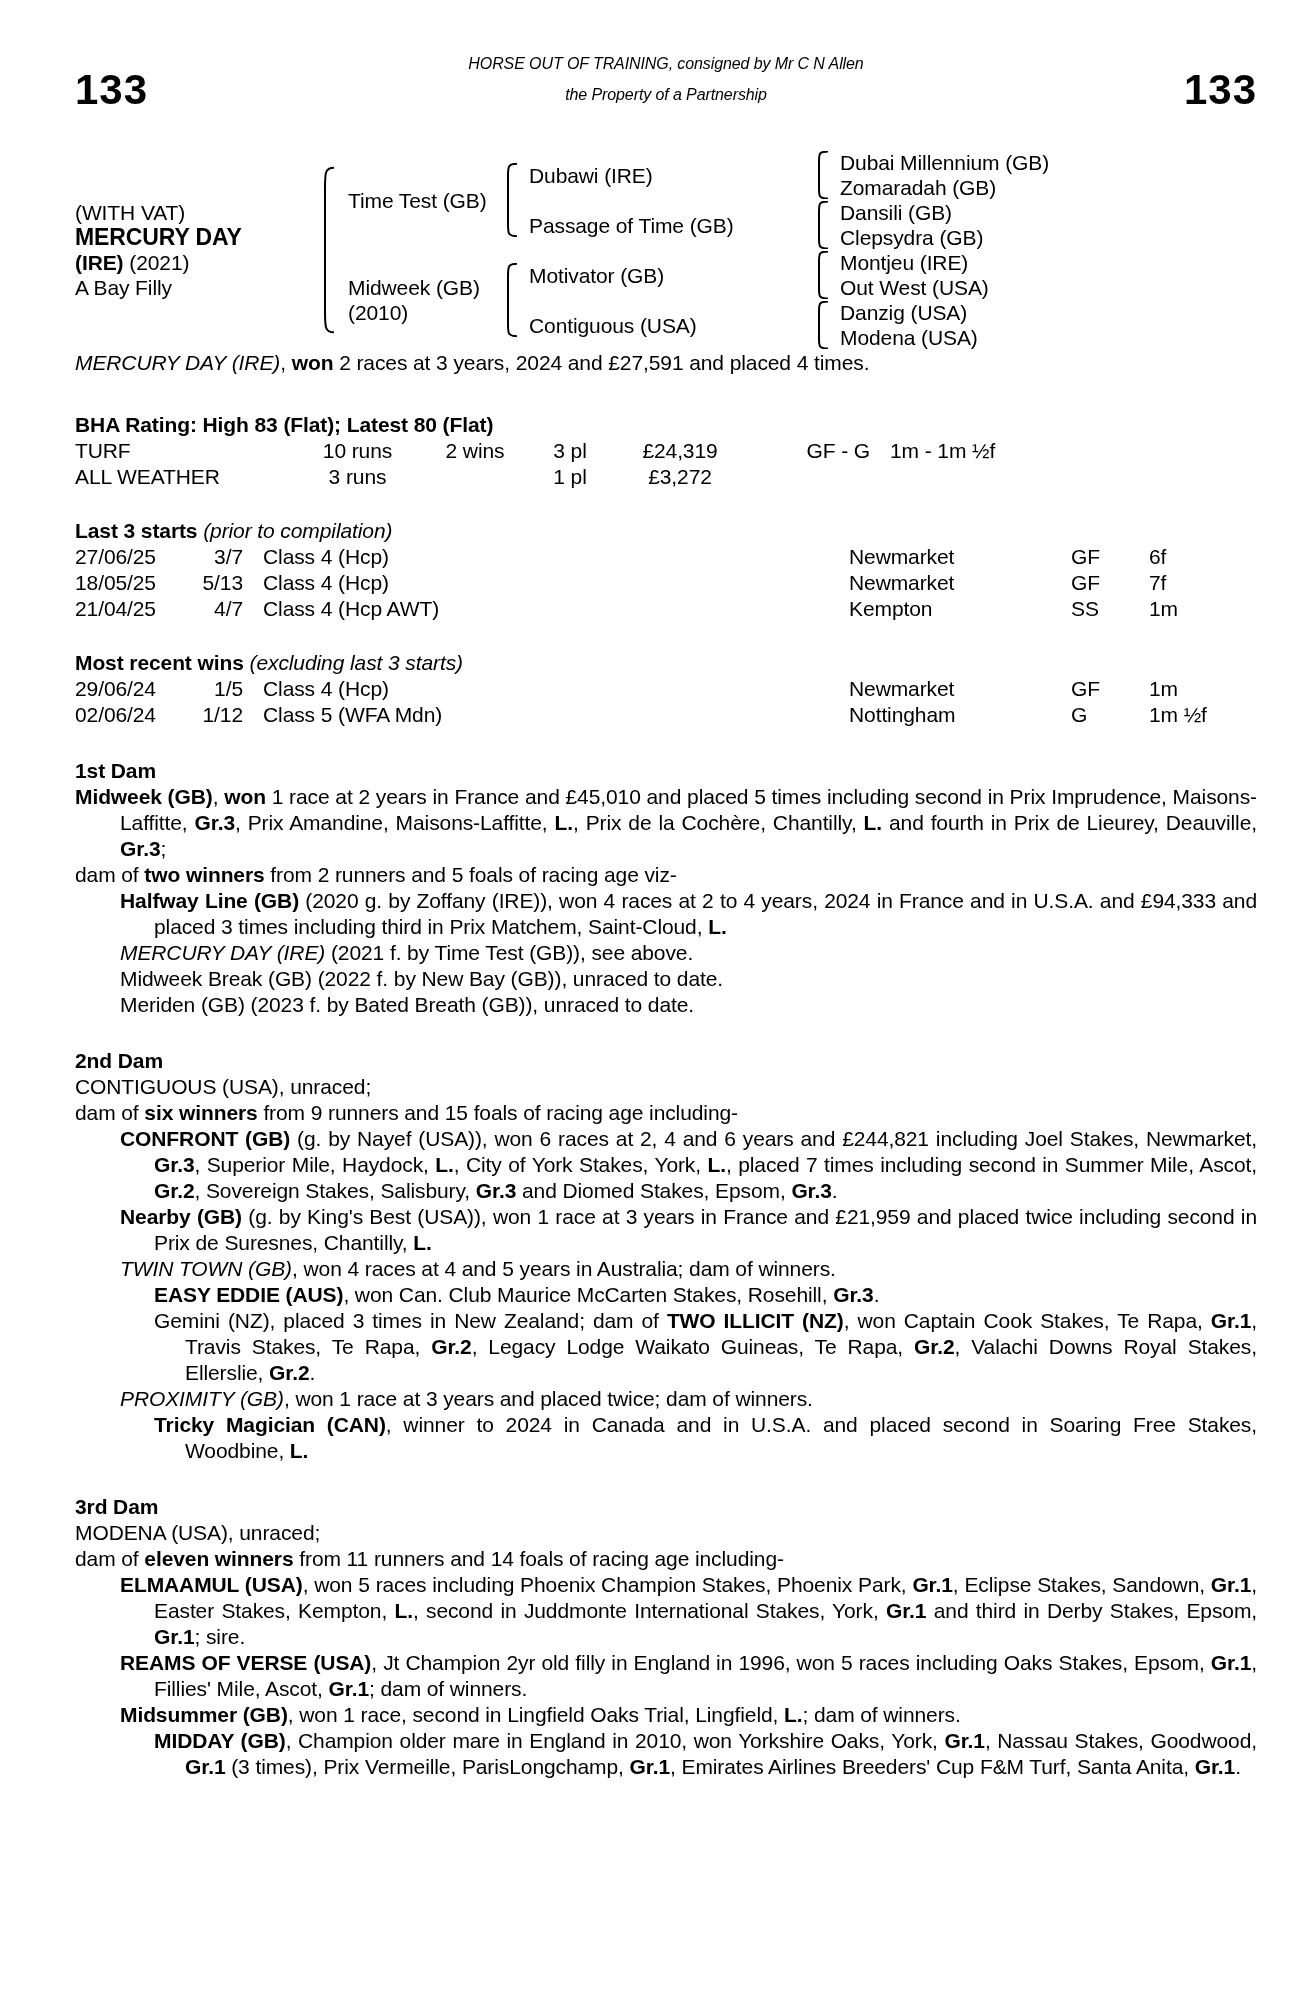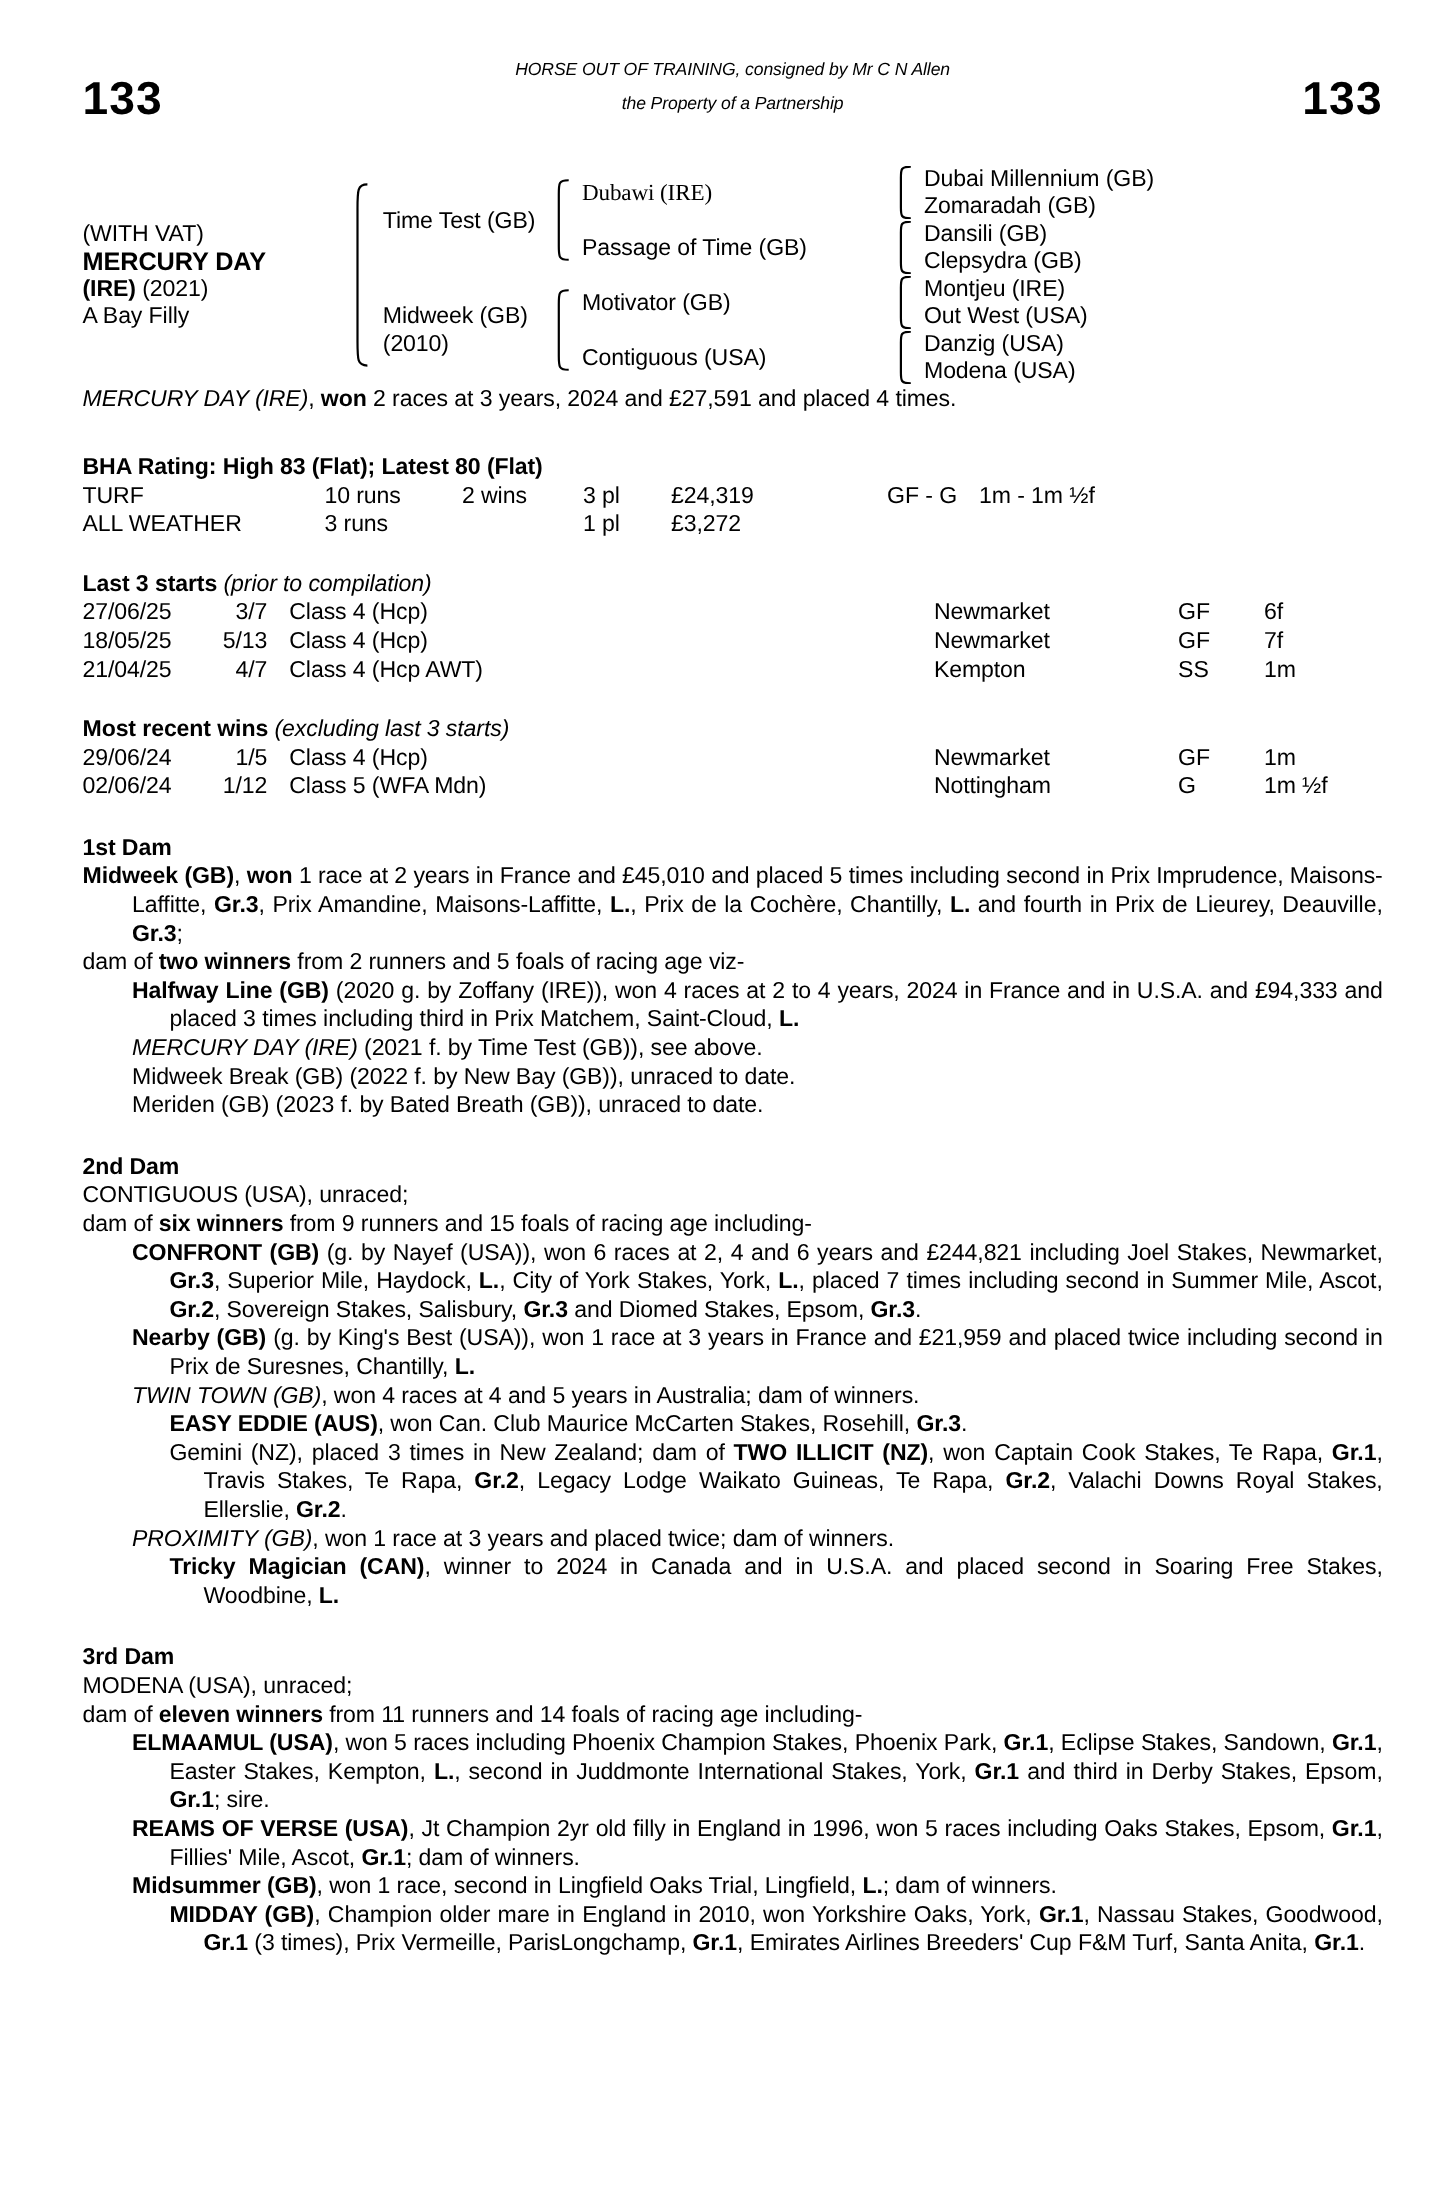--- a/index.html
+++ b/index.html
@@ -34,7 +34,7 @@
   .subject .name { font-weight:700; font-size:23px; }
   .sire-cell { grid-column:3; grid-row:1/5; }
   .dam-cell  { grid-column:3; grid-row:5/9; }
-  .g2-0 { grid-column:5; grid-row:1/3;font-family:Liberation Serif, serif; }
+  .g2-0 { grid-column:5; grid-row:1/3; }
   .g2-1 { grid-column:5; grid-row:3/5; }
   .g2-2 { grid-column:5; grid-row:5/7; }
   .g2-3 { grid-column:5; grid-row:7/9; }

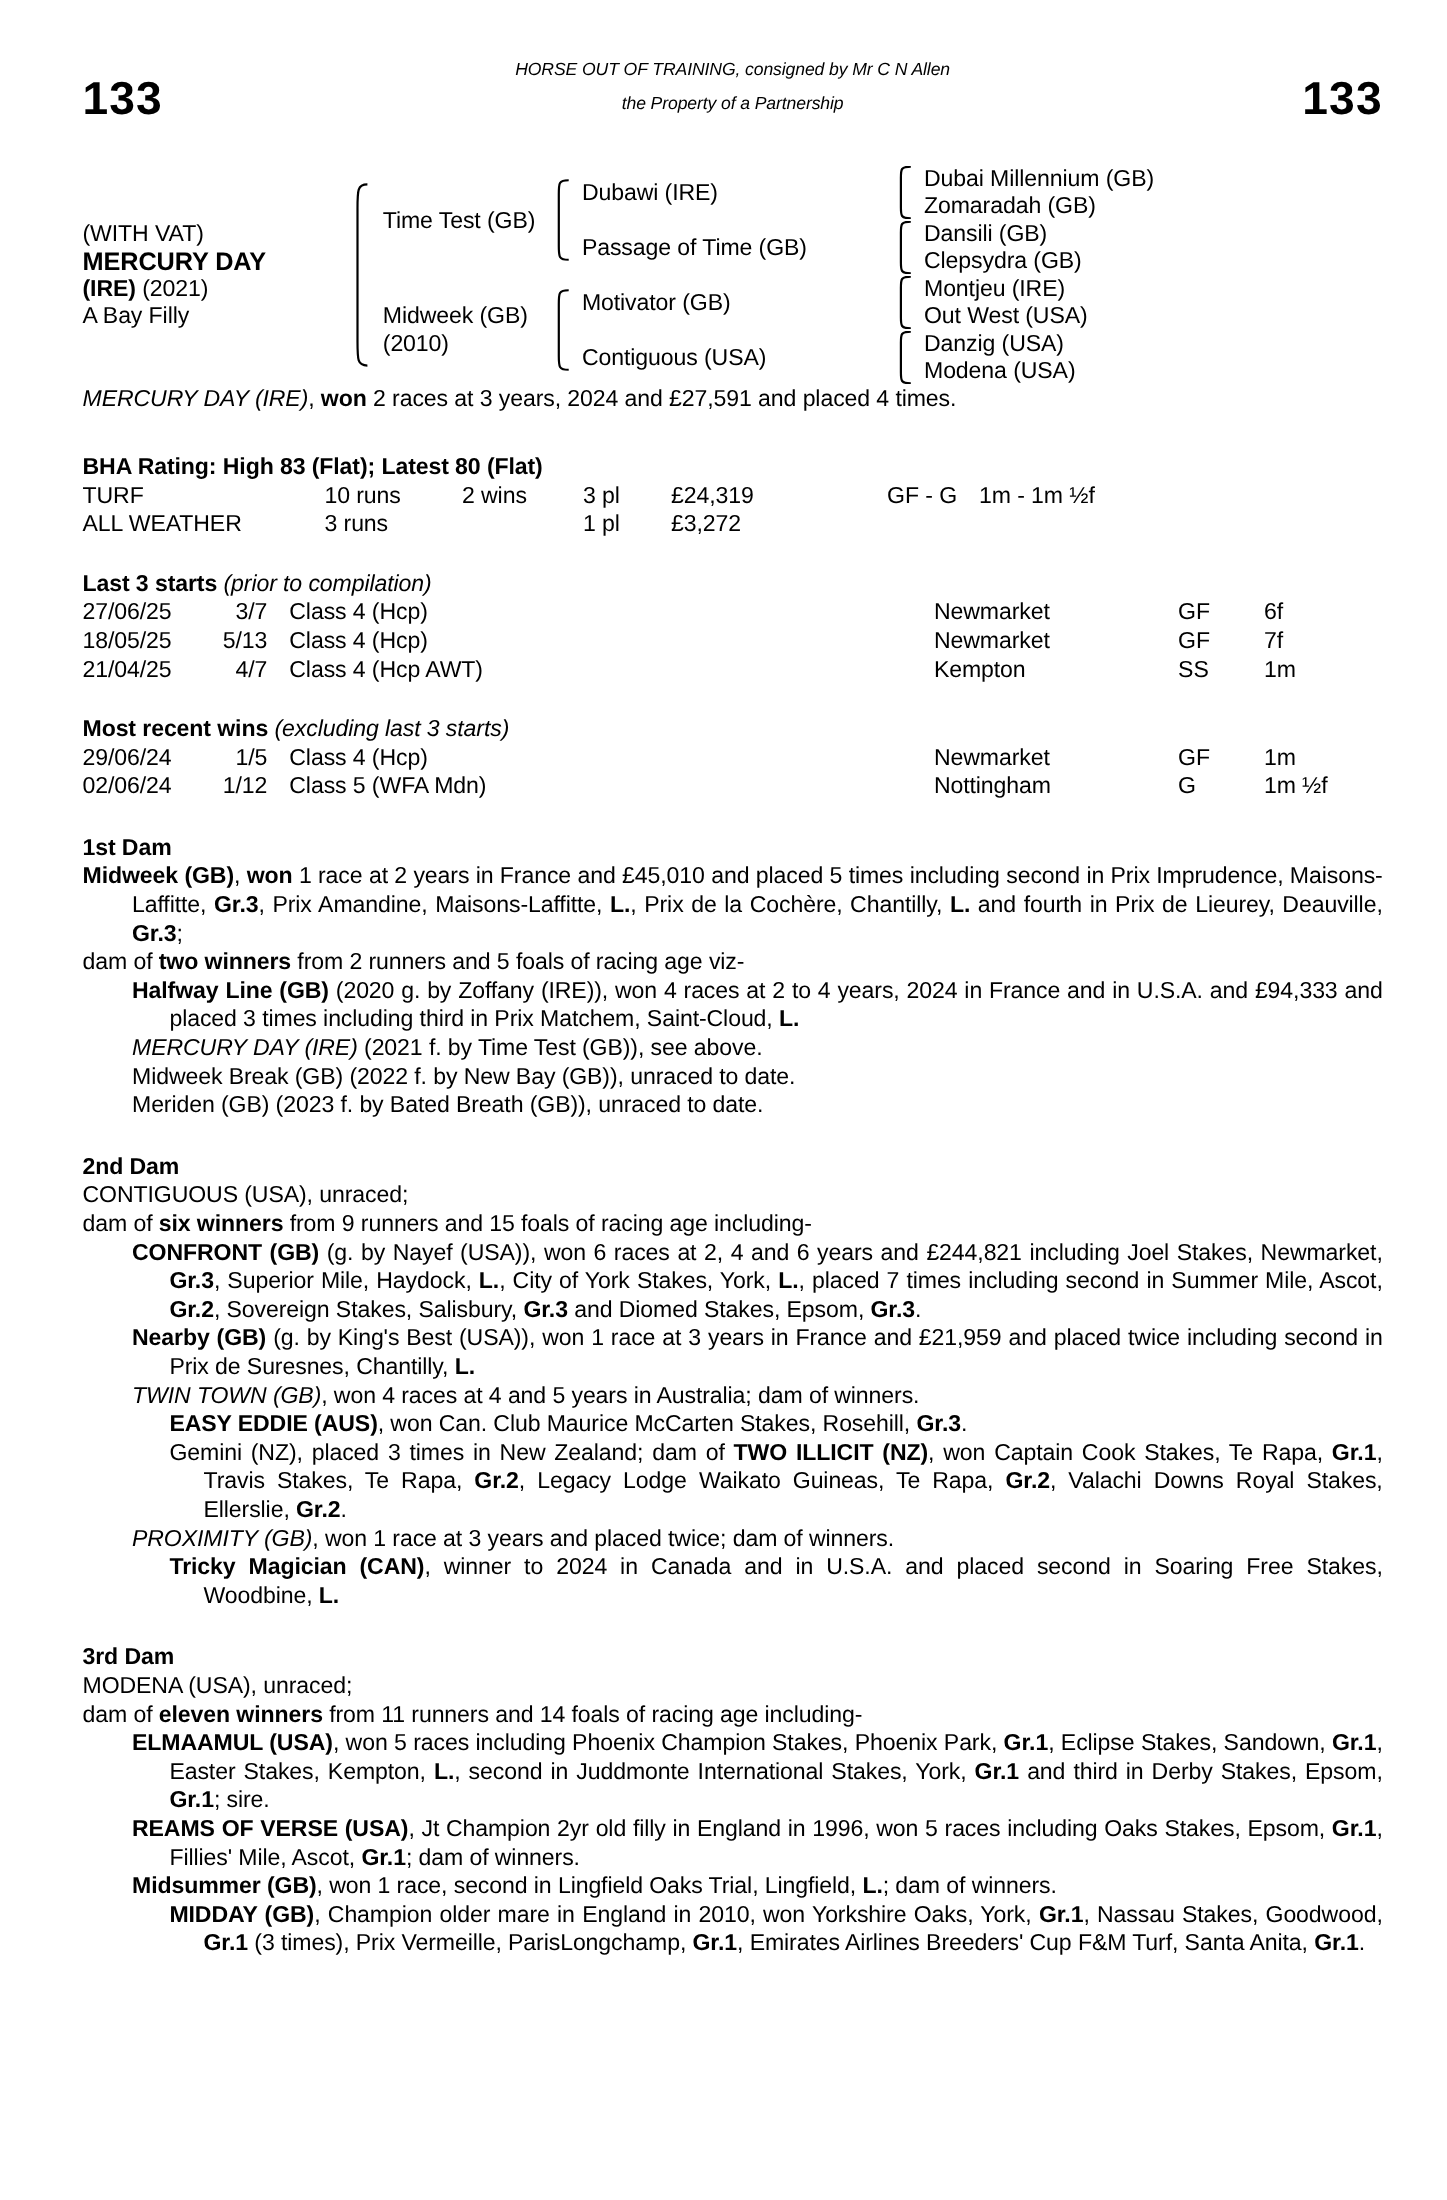--- a/index.html
+++ b/index.html
@@ -54,7 +54,7 @@
   .bha { margin-top:36px; }
   .bha-heading { font-weight:700; margin:0; font-size:21px; }
   .bha-grid { display:grid; grid-template-columns:220px 125px 110px 80px 140px 120px auto; }
-  .bha-grid .num { text-align:left; }
+  .bha-grid .num { text-align:center; }
   .bha-grid .going { text-align:right; }
   .bha-grid .dist { padding-left:20px; }
 

